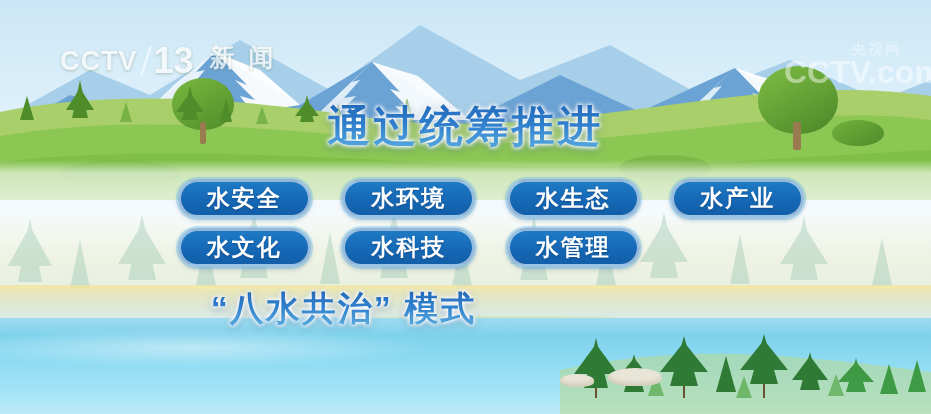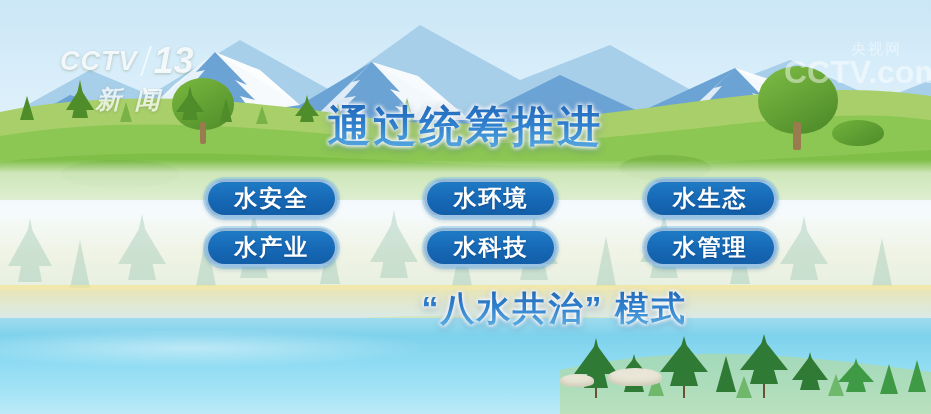--- a/index.html
+++ b/index.html
@@ -88,10 +88,9 @@
   
   .cctv-logo{
     position:absolute;left:60px;top:40px;
-    display:flex;flex-direction:column;align-items:center;
+    display:flex;align-items:flex-start;
     opacity:0.80;
     user-select:none;
-    font-style:italic;
   }
   .cctv-row{display:flex;align-items:center;gap:7px;}
   .cctv-word{

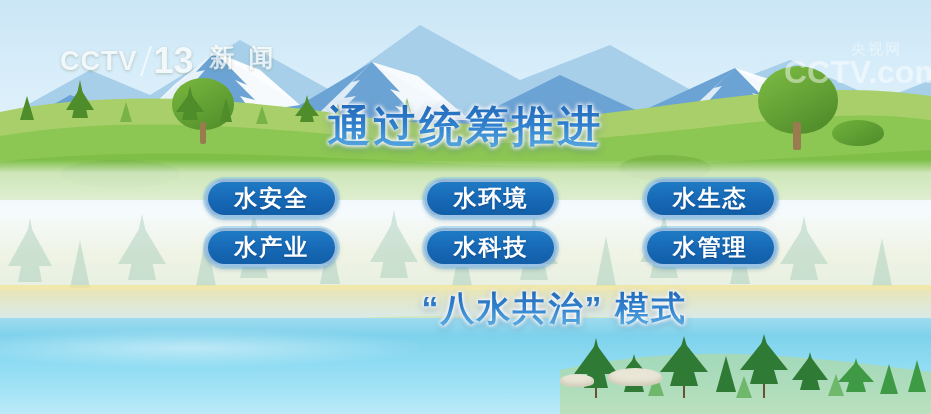--- a/index.html
+++ b/index.html
@@ -146,7 +146,7 @@
     position:absolute;left:166px;top:179px;
     width:650px;
     display:grid;
-    grid-template-columns:repeat(3,1fr);
+    grid-template-columns:repeat(4,1fr);
     row-gap:10px;column-gap:8px;
     justify-items:center;
   }

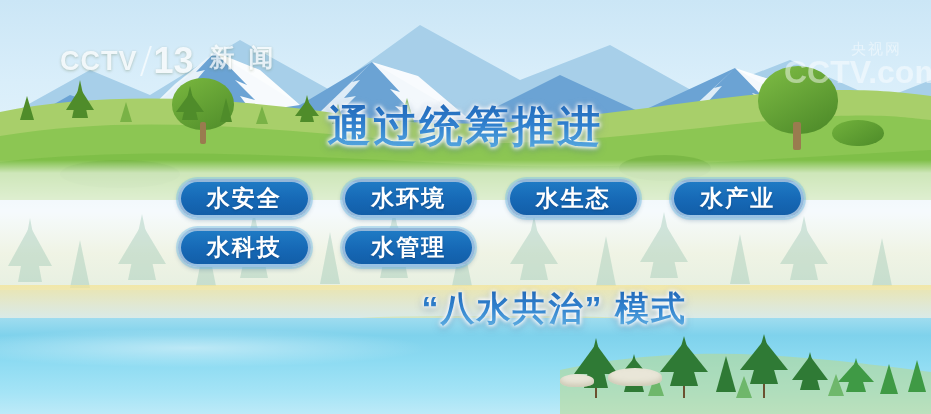--- a/index.html
+++ b/index.html
@@ -345,6 +345,7 @@
     <div class="pill">水环境</div>
     <div class="pill">水生态</div>
     <div class="pill">水产业</div>
+    <div class="pill">水文化</div>
     <div class="pill">水科技</div>
     <div class="pill">水管理</div>
   </div>

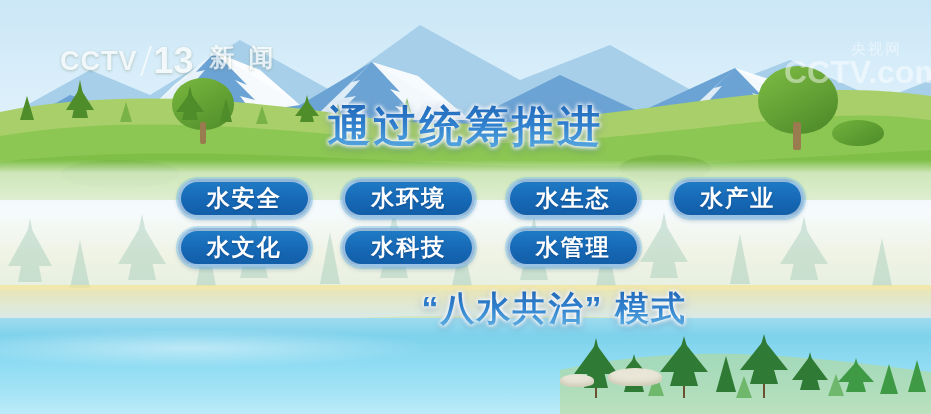--- a/index.html
+++ b/index.html
@@ -168,7 +168,7 @@
   
   .caption{
     position:absolute;left:0;top:286px;width:811px;
-    text-align:right;padding-right:124px;box-sizing:border-box;
+    text-align:center;padding-right:124px;box-sizing:border-box;
     font-size:34px;font-weight:bold;letter-spacing:2px;
     background:linear-gradient(180deg,#1f63b4 0%,#3182ce 48%,#6ab9e6 100%);
     -webkit-background-clip:text;background-clip:text;

